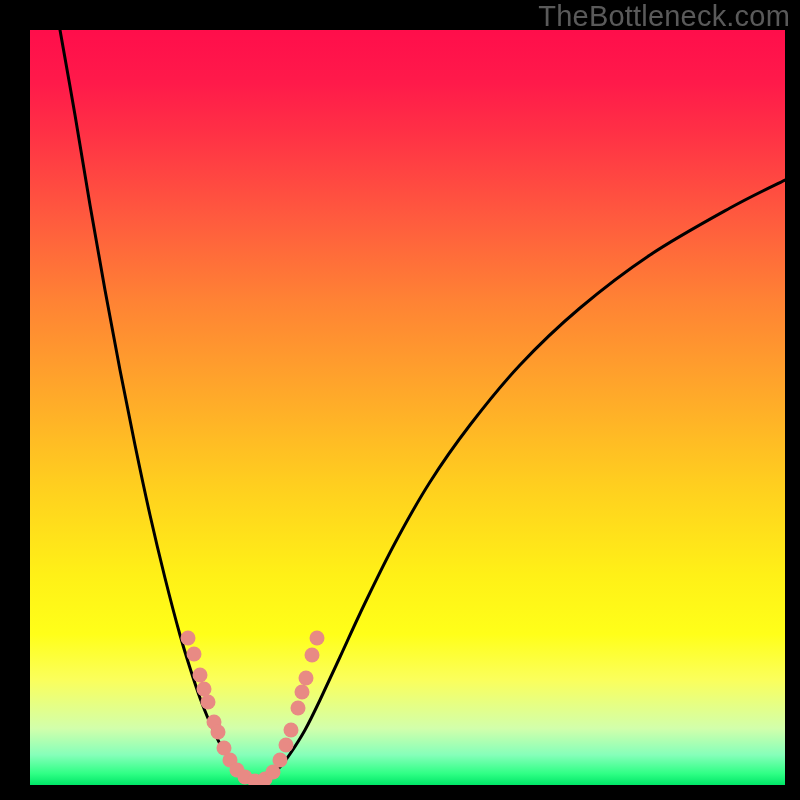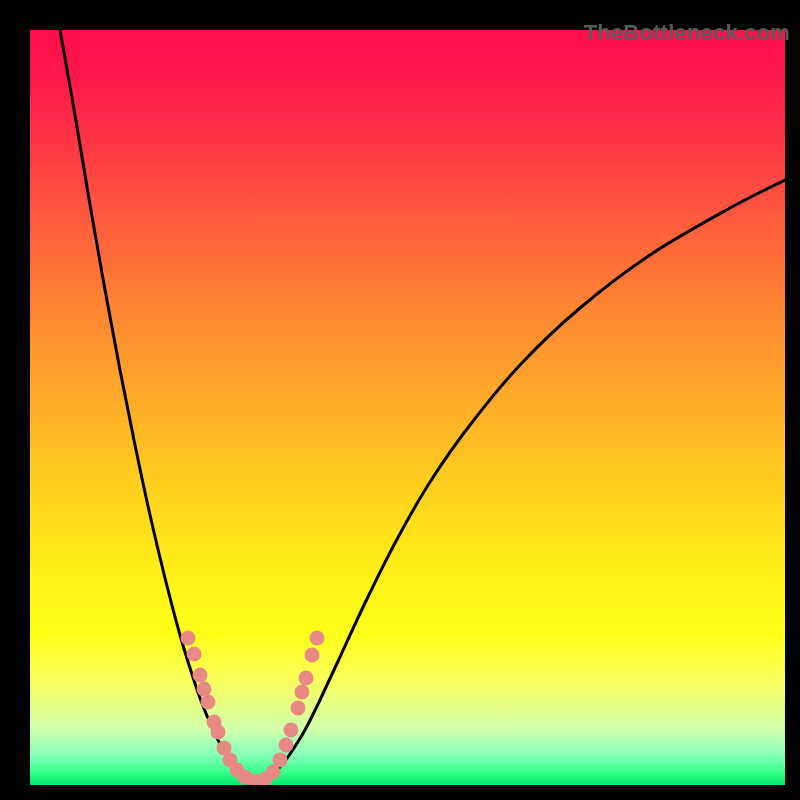--- a/index.html
+++ b/index.html
@@ -59,11 +59,11 @@
   }
   .watermark {
     position: absolute;
-    top: 20px;
+    top: 0;
     right: 10px;
     color: #5a5a5a;
-    font-size: 22px;
-    font-weight: 700;
+    font-size: 29px;
+    font-weight: 400;
     letter-spacing: 0.2px;
   }
 </style>

